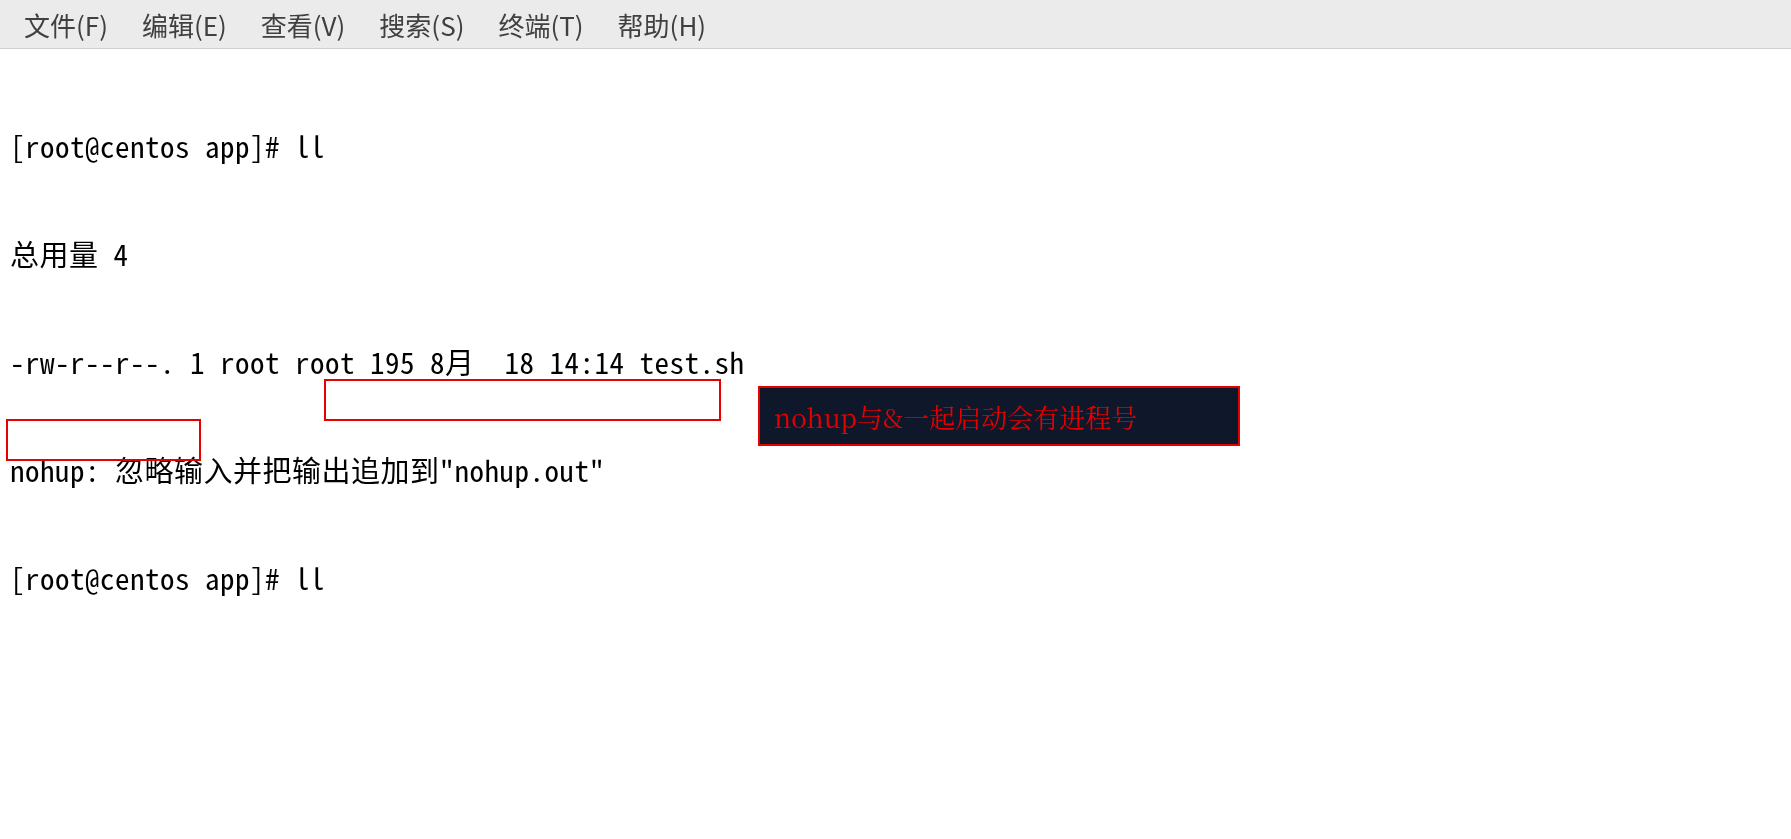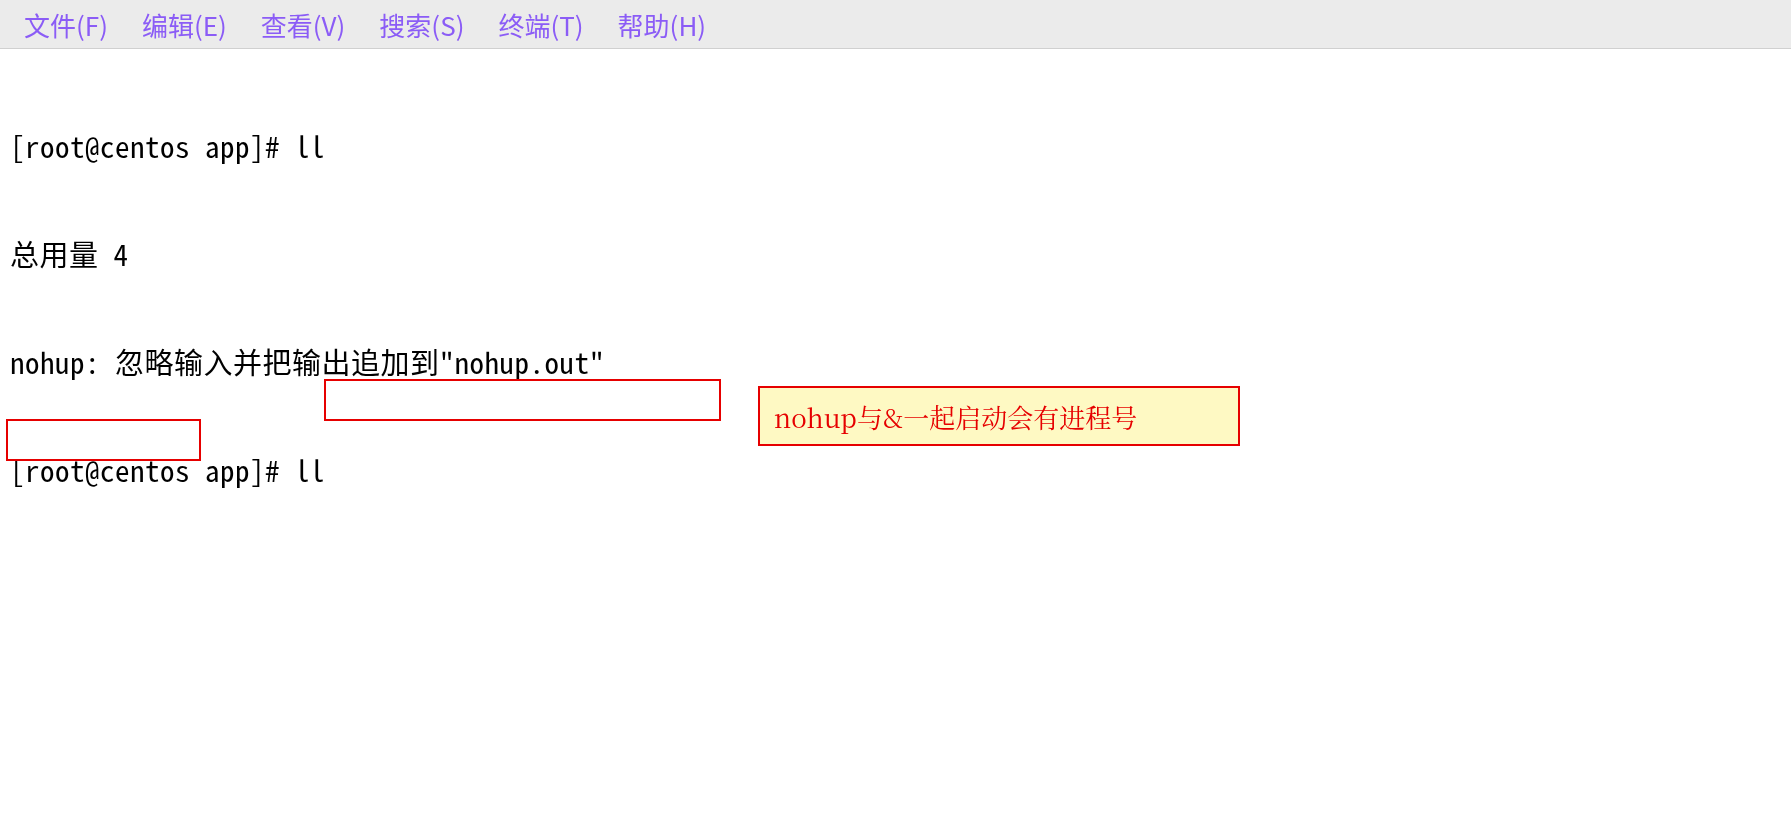--- a/index.html
+++ b/index.html
@@ -21,7 +21,7 @@
     padding: 0 24px;
     font-family: "Noto Sans CJK SC", "Microsoft YaHei", sans-serif;
     font-size: 26px;
-    color: #8b5cf6;
+    color: #404040;
   }
   .menubar .menu-item {
     margin-right: 34px;

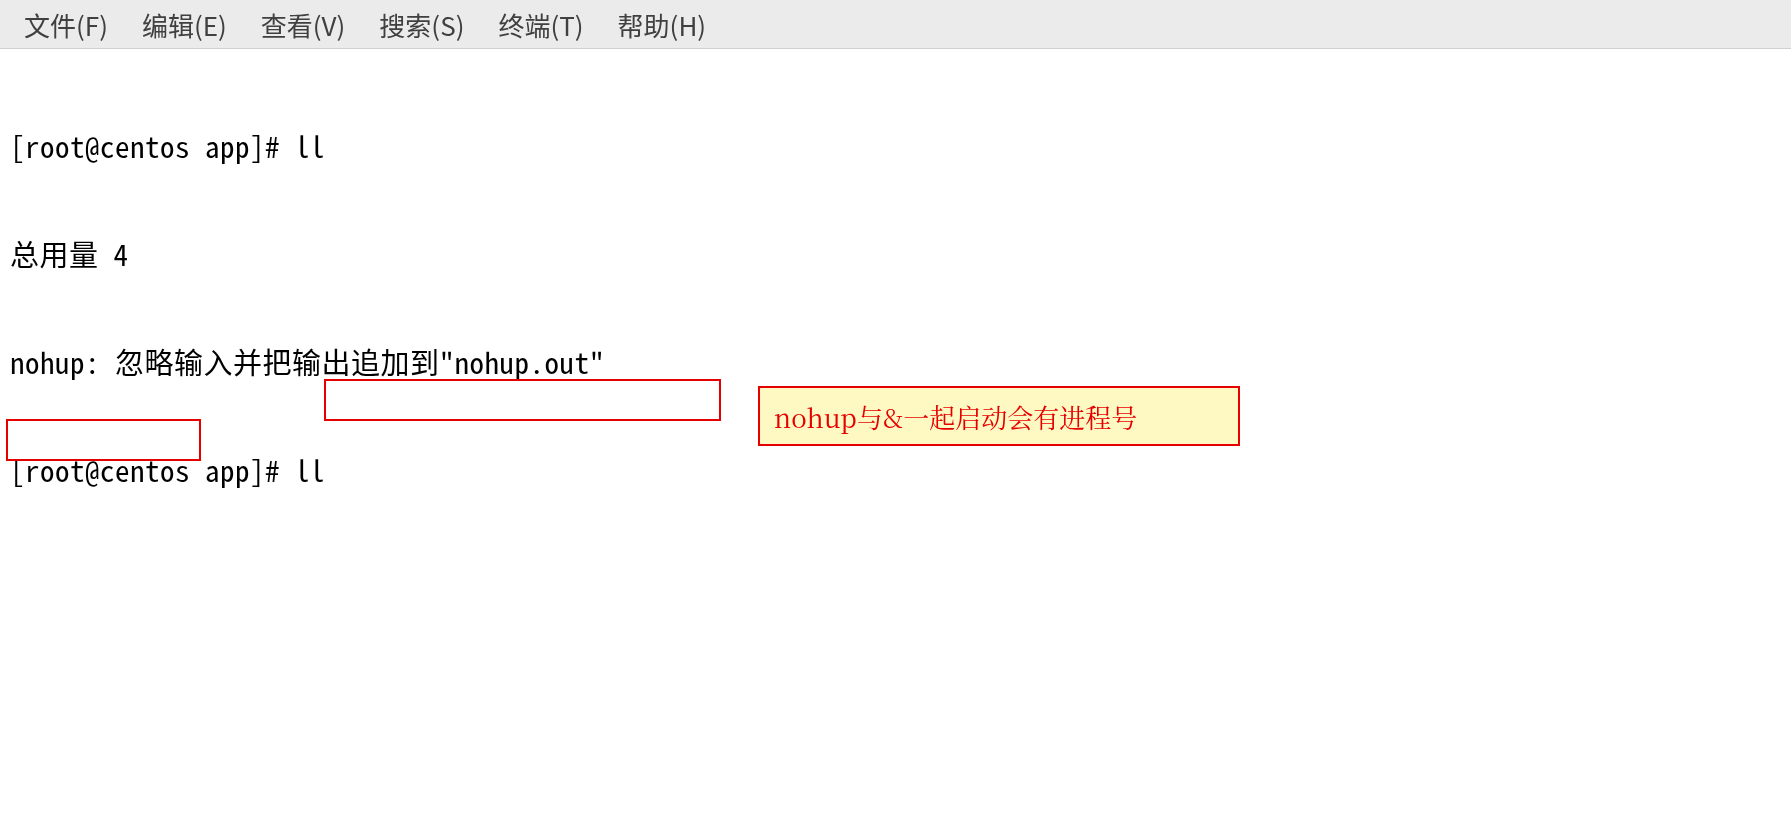--- a/index.html
+++ b/index.html
@@ -71,6 +71,7 @@
 <div class="terminal">
   <div class="line">[root@centos app]# ll</div>
   <div class="line">总用量 4</div>
+  <div class="line">-rw-r--r--. 1 root root 195 8月  18 14:14 test.sh</div>
   <div class="line">nohup: 忽略输入并把输出追加到"nohup.out"</div>
   <div class="line">[root@centos app]# ll</div>
   

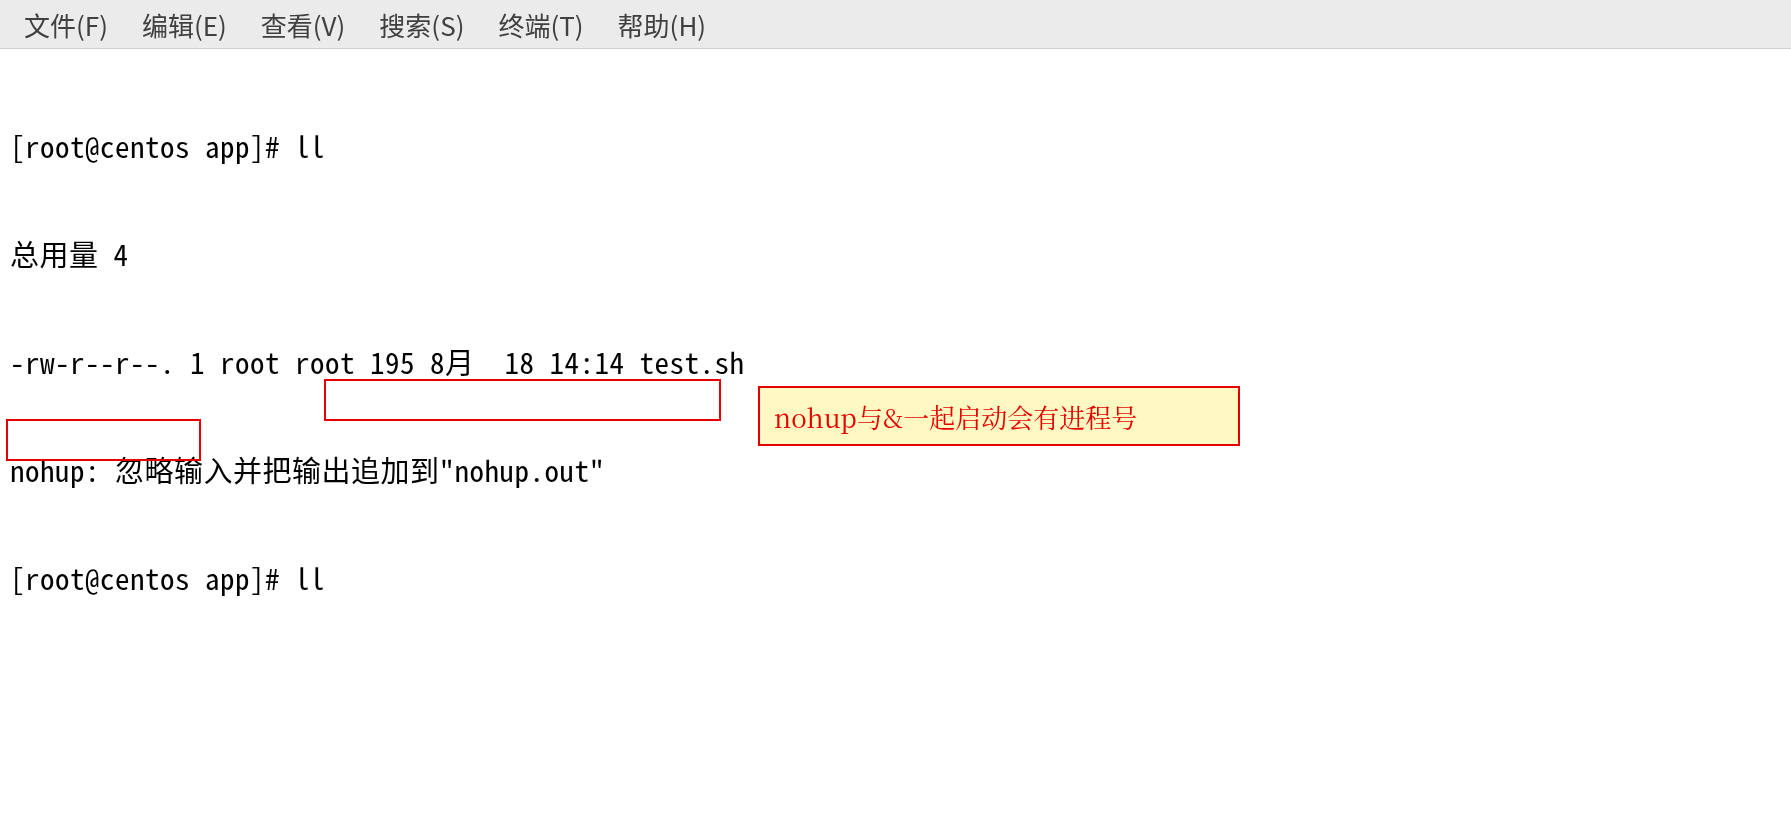--- a/index.html
+++ b/index.html
@@ -51,7 +51,7 @@
     font-size: 26px;
     color: #e60000;
     padding: 6px 14px;
-    background: #fef9c3;
+    background: #0f172a;
     display: flex;
     align-items: center;
   }

